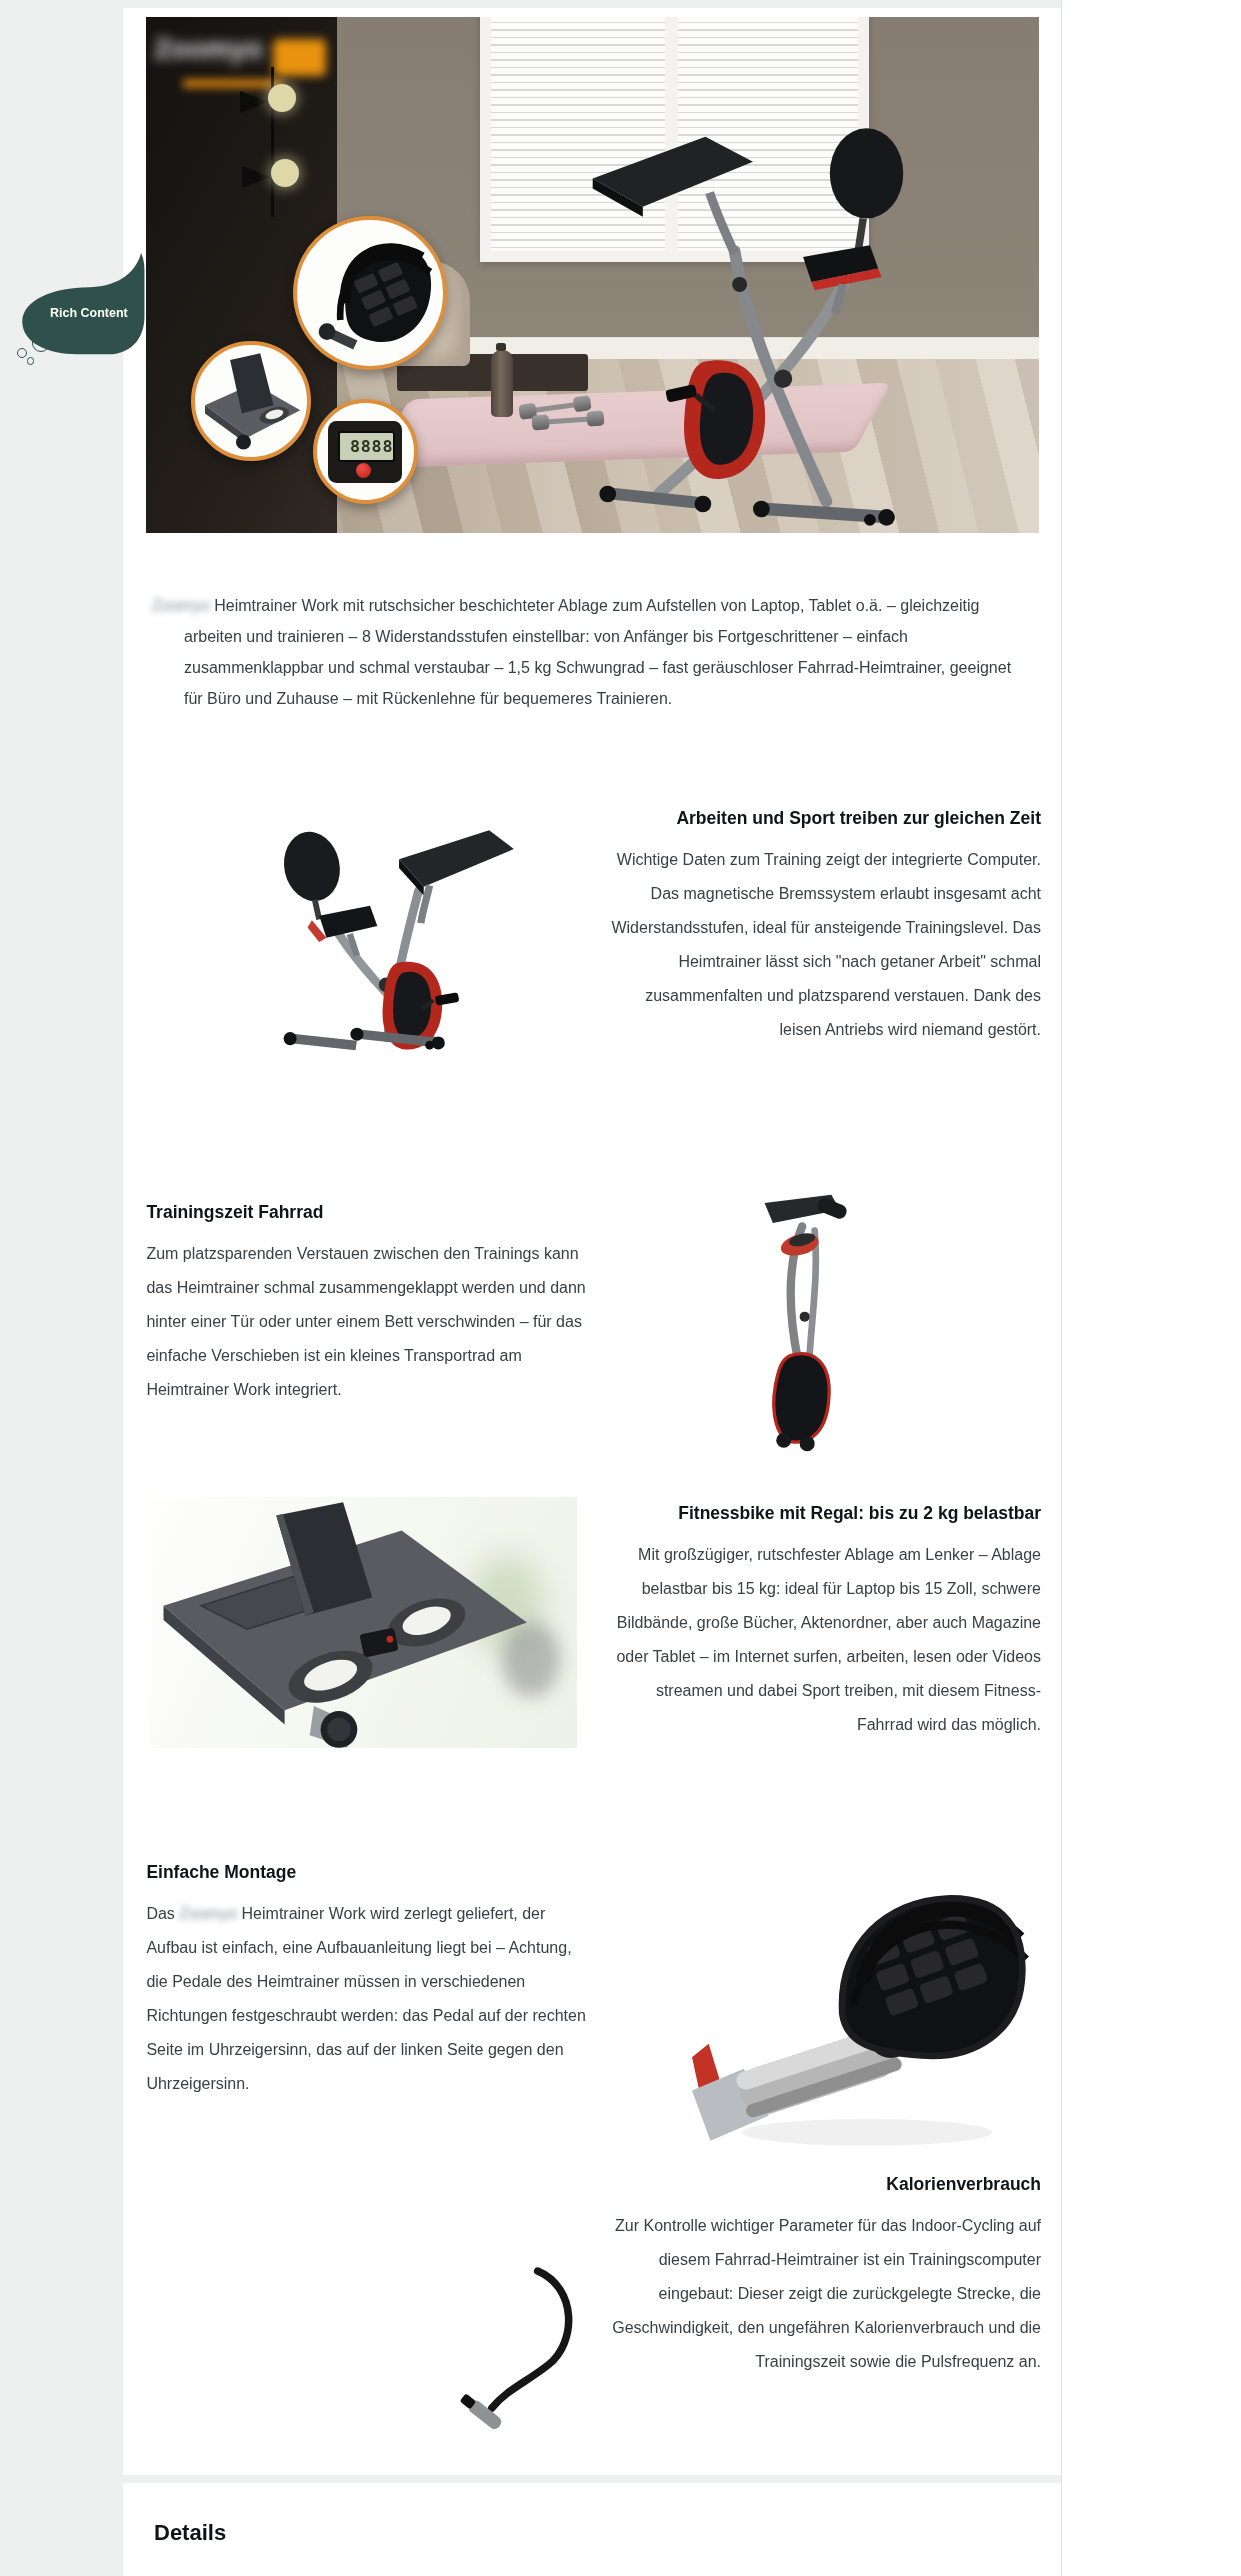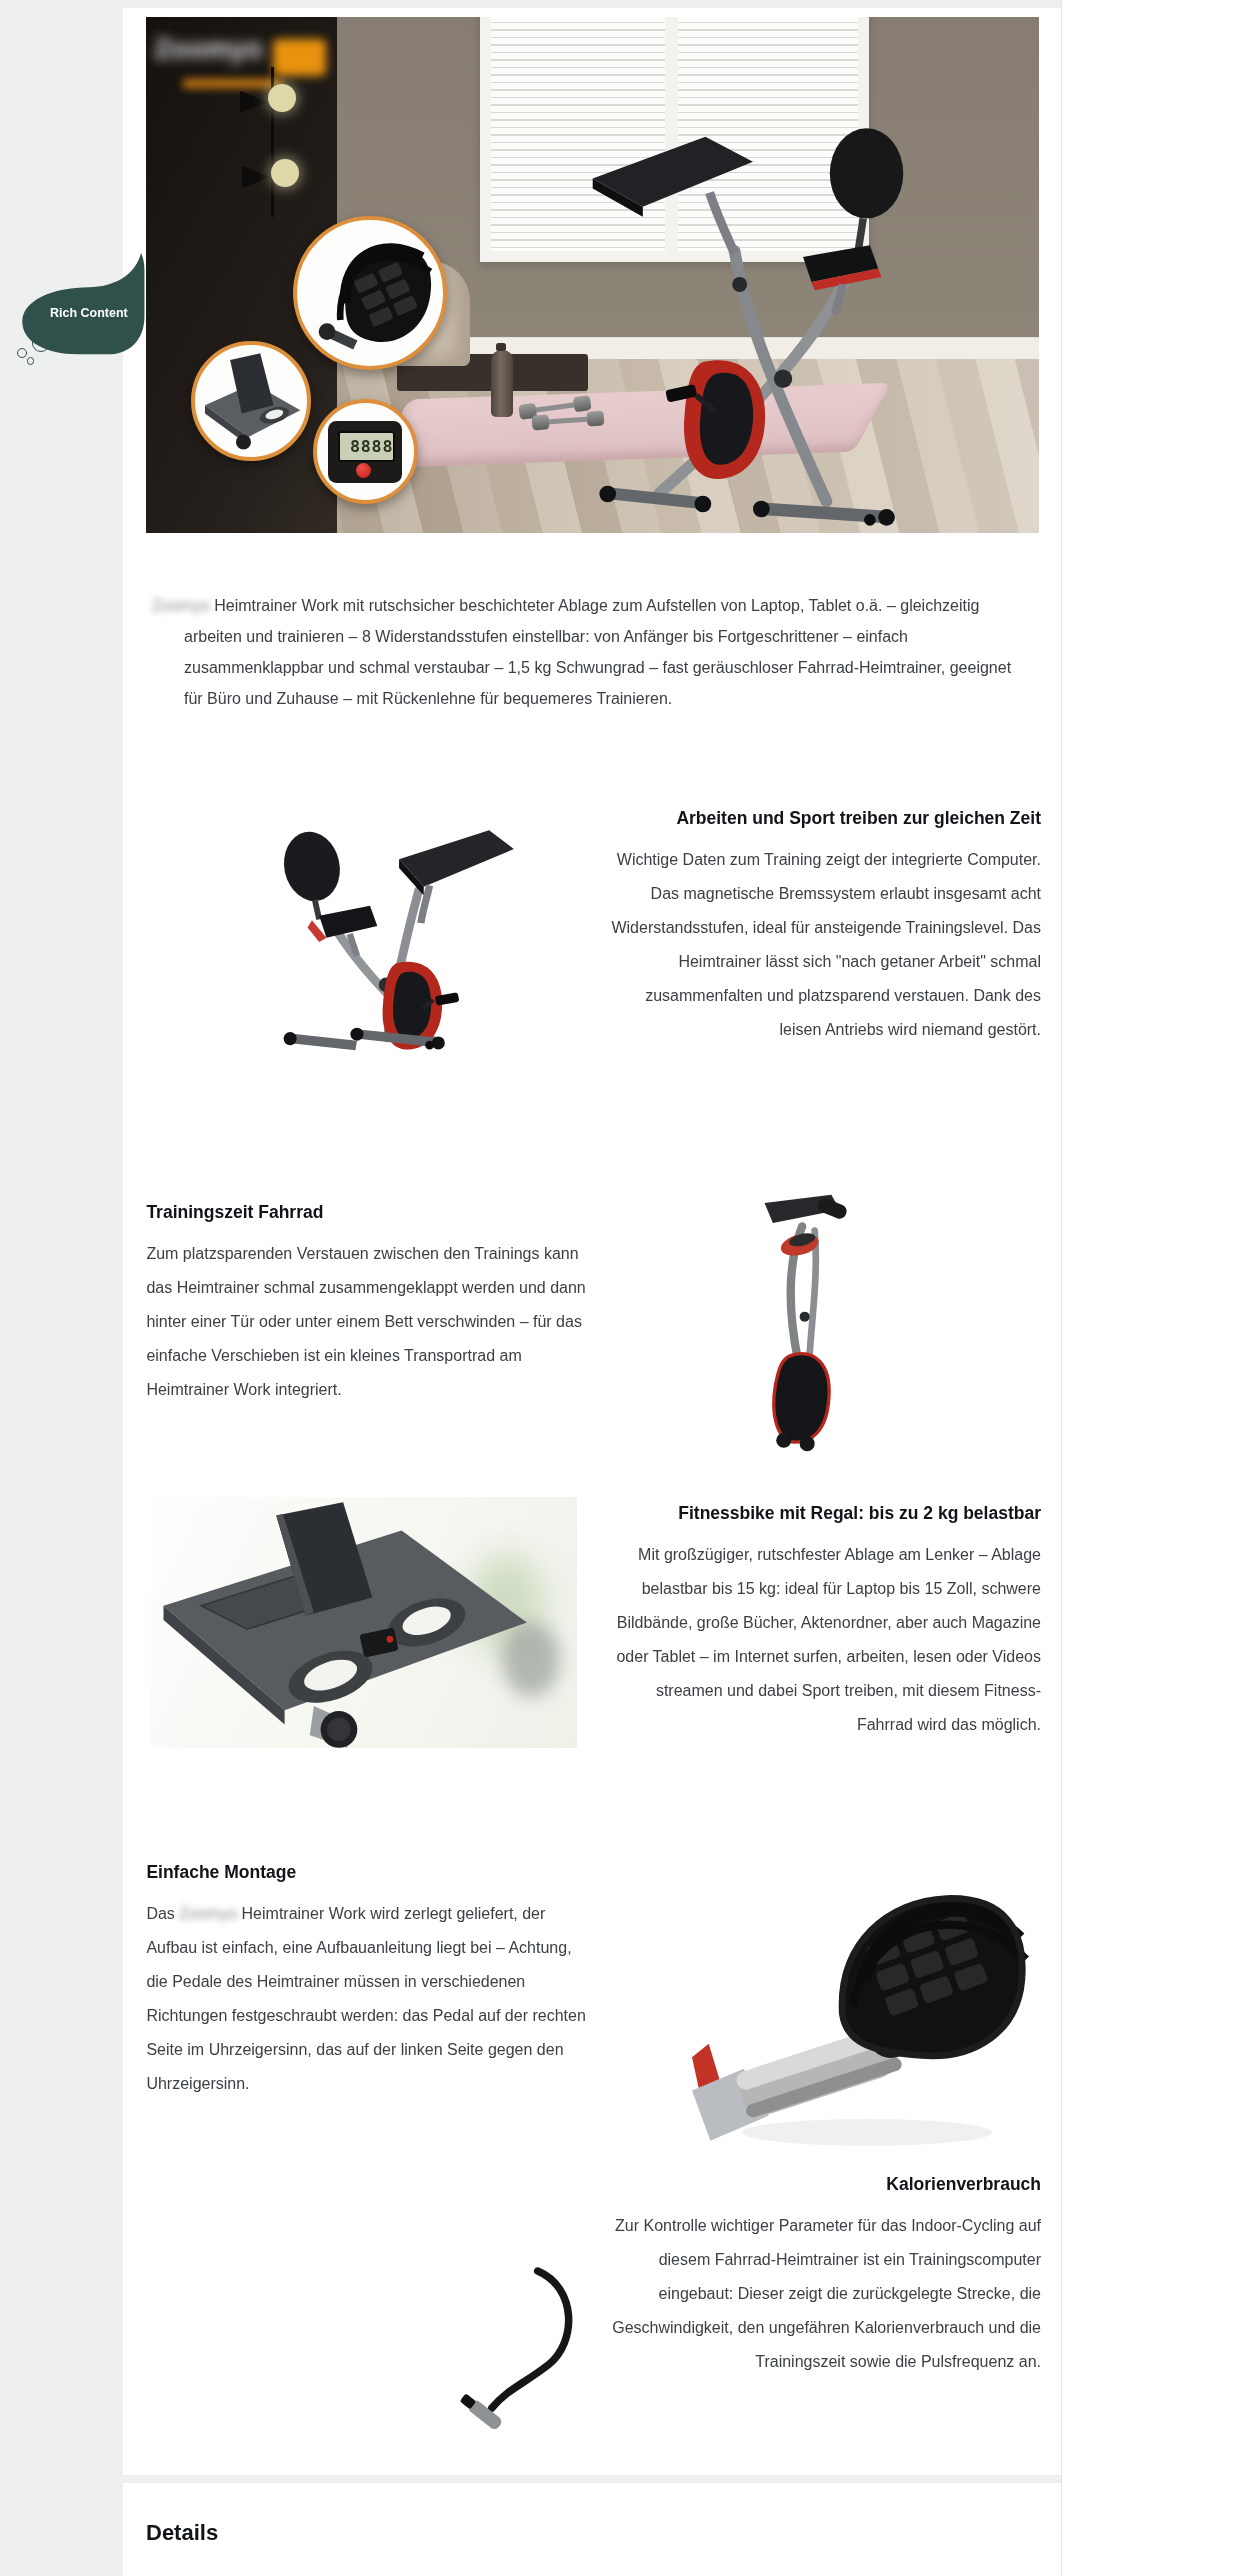--- a/index.html
+++ b/index.html
@@ -13,7 +13,7 @@
   .right-panel{position:absolute;left:1061px;top:0;width:180px;height:2576px;background:#ffffff;border-left:0.8px solid #e2e5e5;}
   .card{position:absolute;left:123px;top:8.4px;width:938px;height:2467px;background:#ffffff;}
   .details-card{position:absolute;left:123px;top:2483px;width:938px;height:93px;background:#ffffff;}
-  .details-card h2{margin:0;position:absolute;left:23px;top:37px;font-size:22px;font-weight:bold;color:#101418;}
+  .details-card h2{margin:0;position:absolute;left:31px;top:37px;font-size:22px;font-weight:bold;color:#101418;}
 
   
   .rc-badge{position:absolute;left:15px;top:251px;width:142px;height:125px;z-index:9;}

